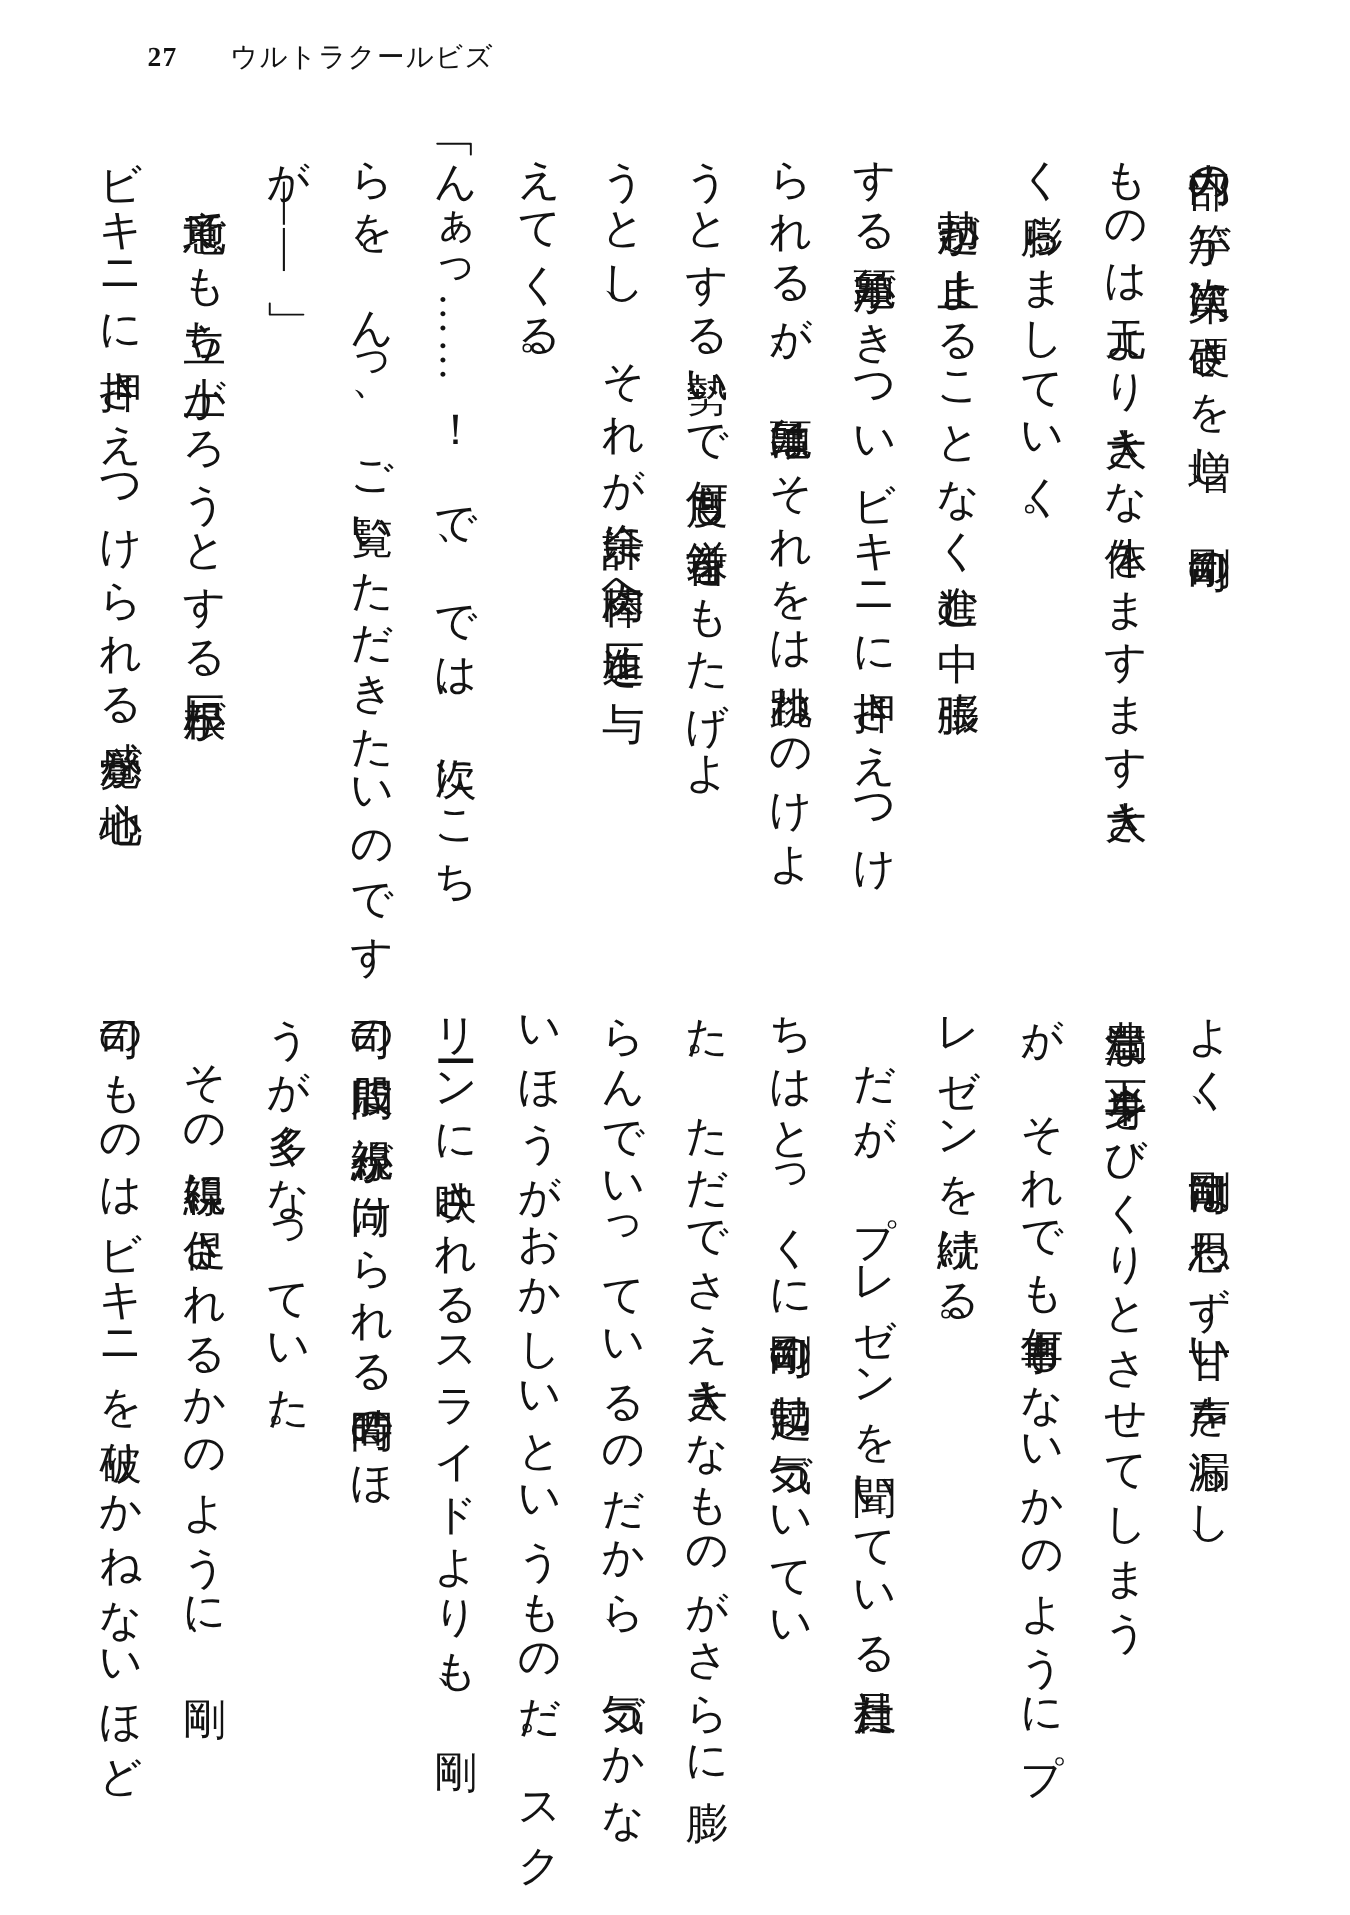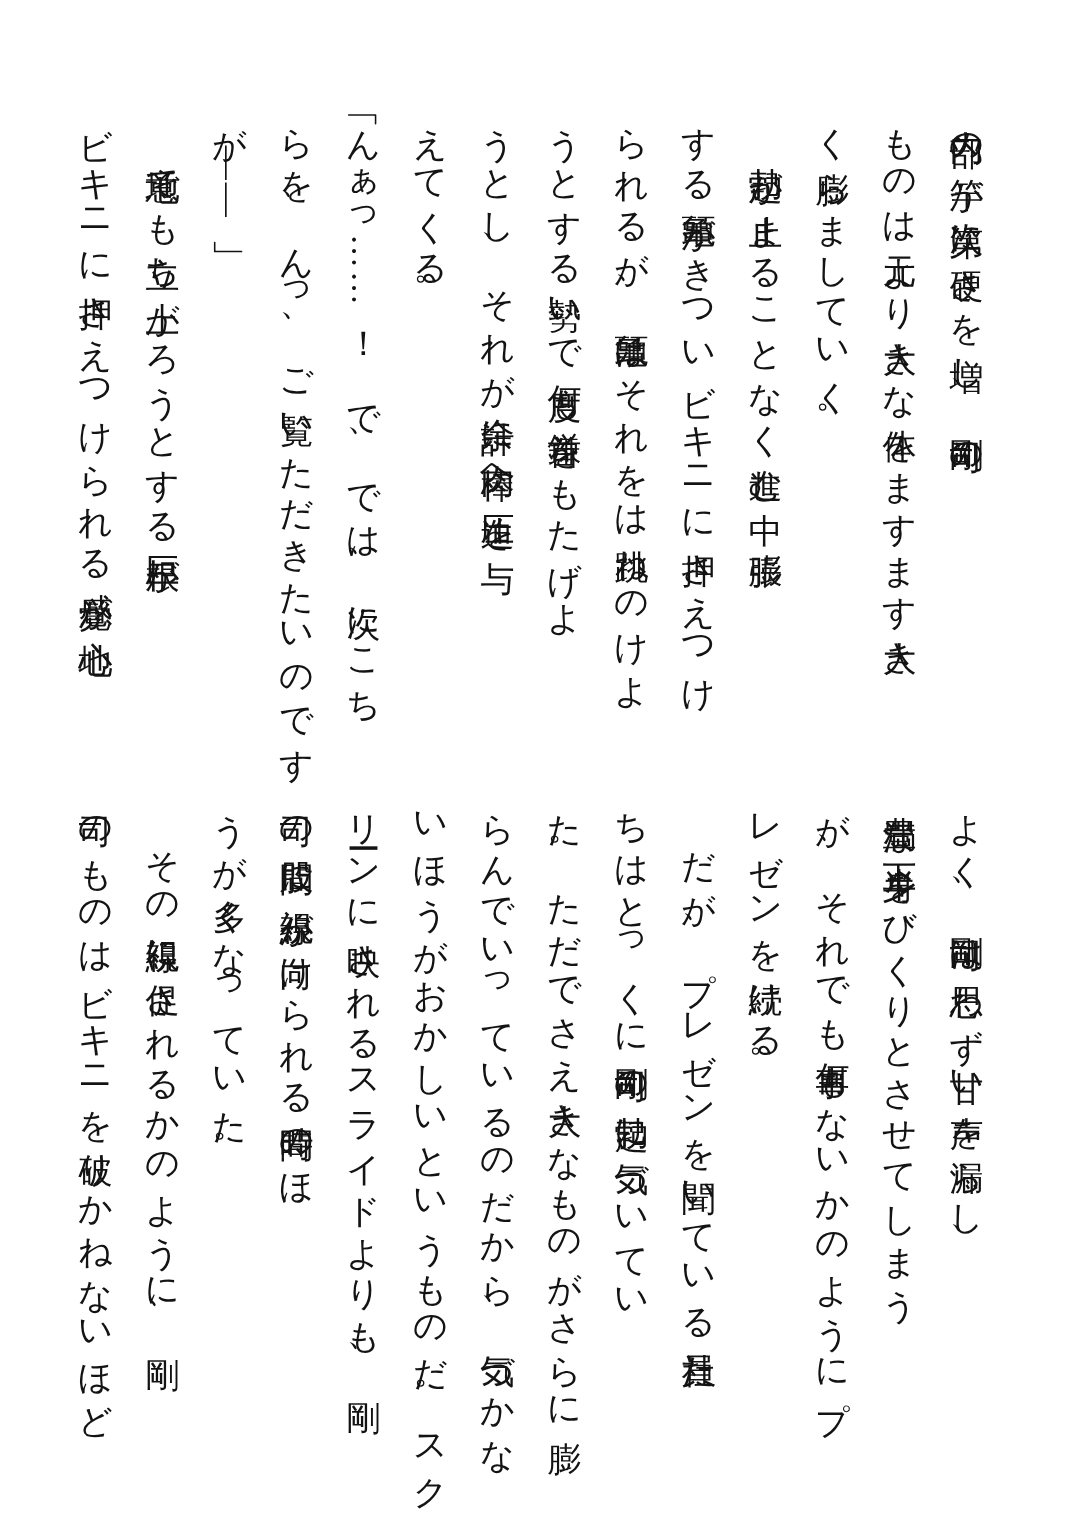--- a/index.html
+++ b/index.html
@@ -66,6 +66,9 @@
 
 <div class="page">
 
+  <header class="page-header">
+    <span class="page-number">27</span><span class="running-title">ウルトラクールビズ</span>
+  </header>
 
   <div class="text-block block-top">
       <p class="tline">内部の竿が次第に硬さを増し、剛司の</p>

